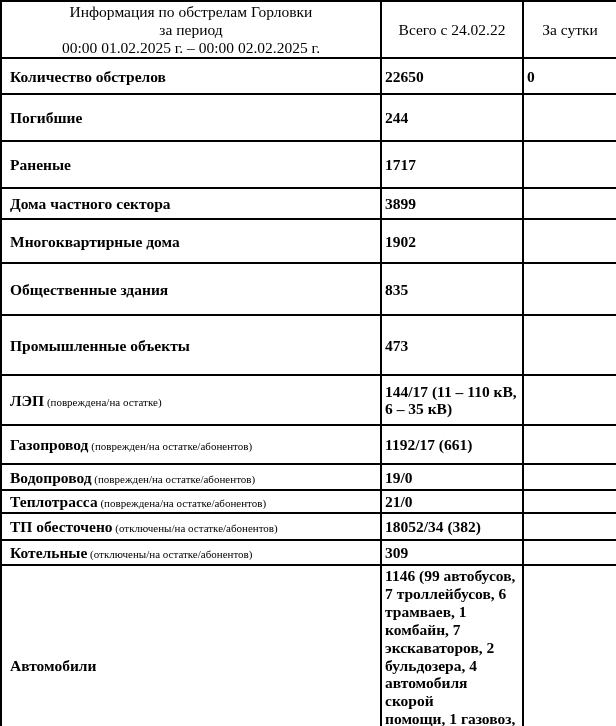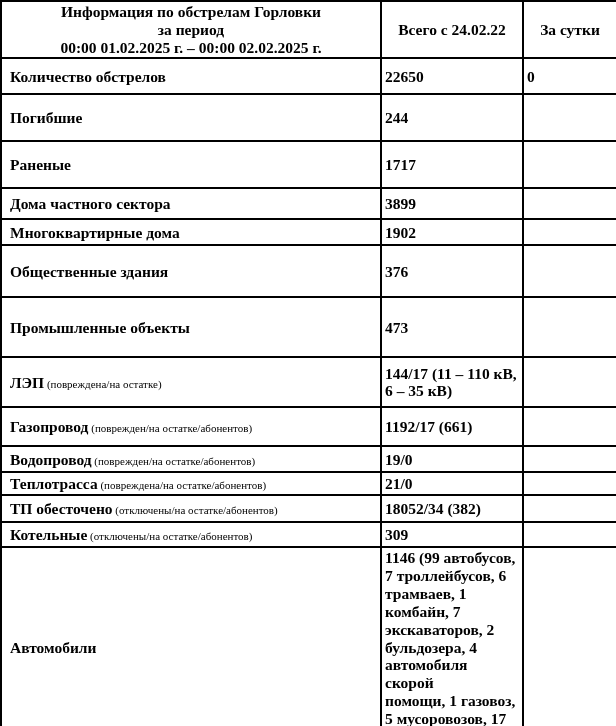--- a/index.html
+++ b/index.html
@@ -31,7 +31,7 @@
 
   thead tr { height: 57px; }
   thead th {
-    font-weight: bold;
+    font-weight: normal;
     text-align: center;
     white-space: pre-line;
   }

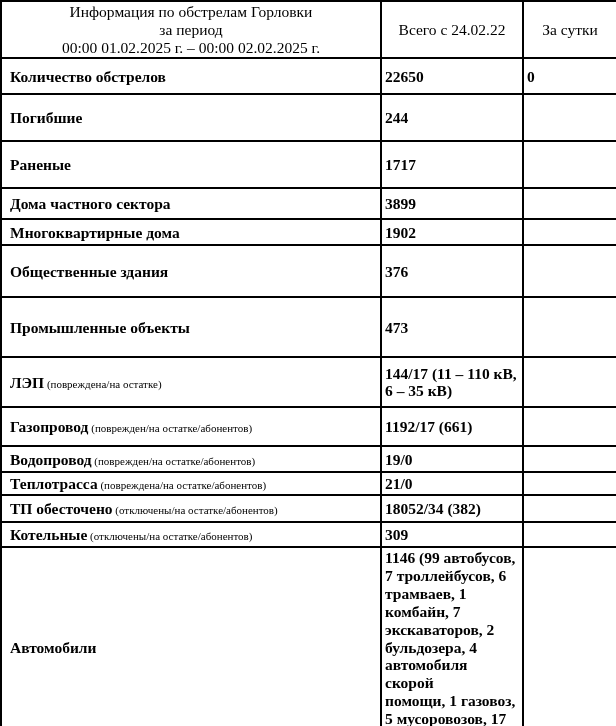--- a/index.html
+++ b/index.html
@@ -54,7 +54,7 @@
   tbody tr:nth-child(2)  { height: 47px; }
   tbody tr:nth-child(3)  { height: 47px; }
   tbody tr:nth-child(4)  { height: 31px; }
-  tbody tr:nth-child(5)  { height: 26px; }
+  tbody tr:nth-child(5)  { height: 44px; }
   tbody tr:nth-child(6)  { height: 52px; }
   tbody tr:nth-child(7)  { height: 60px; }
   tbody tr:nth-child(8)  { height: 50px; }

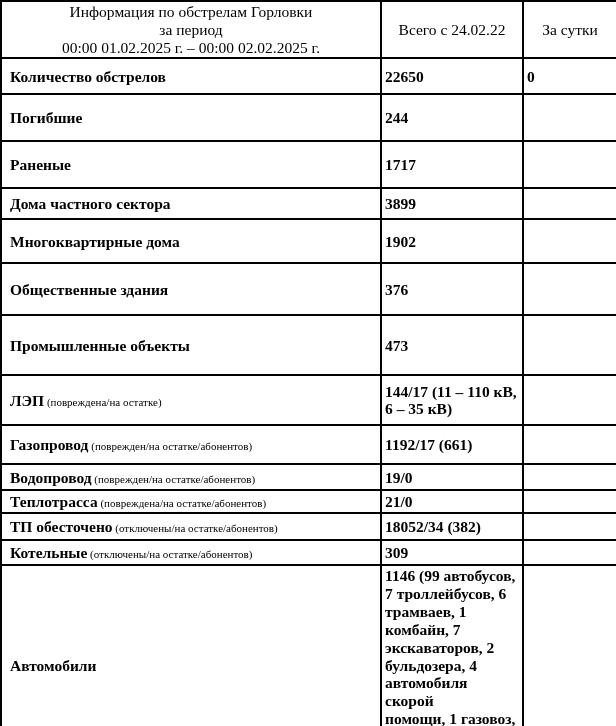--- a/index.html
+++ b/index.html
@@ -119,7 +119,7 @@
 
   <tr>
     <td class="label-cell"><span class="label-main">Общественные здания</span><span class="label-note"></span></td>
-    <td class="value-cell">376</td>
+    <td class="value-cell">835</td>
     <td class="value-cell"></td>
   </tr>
 

